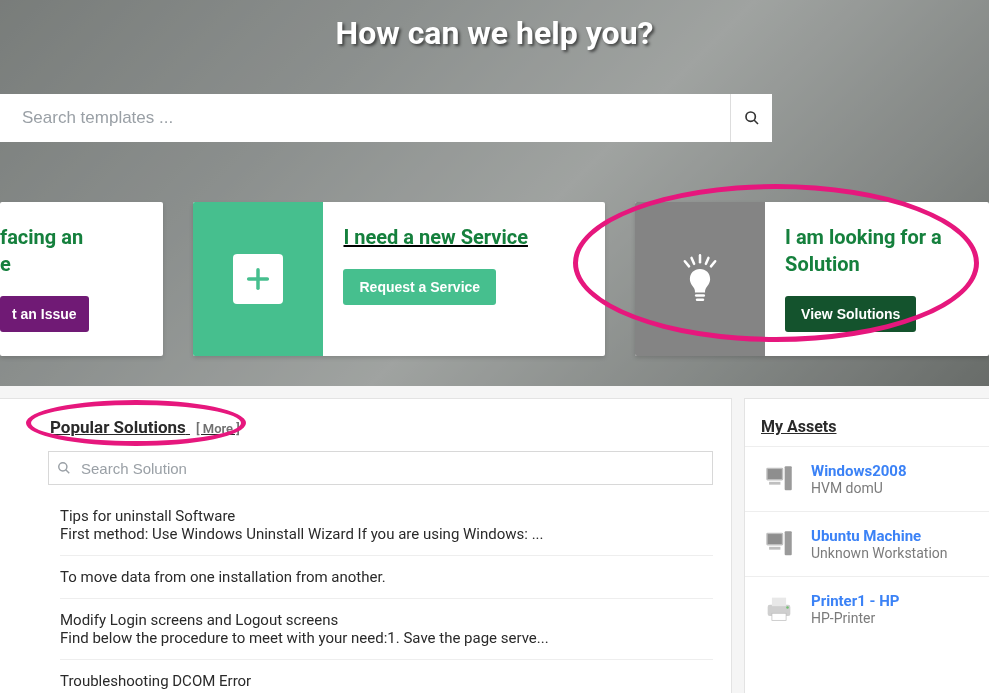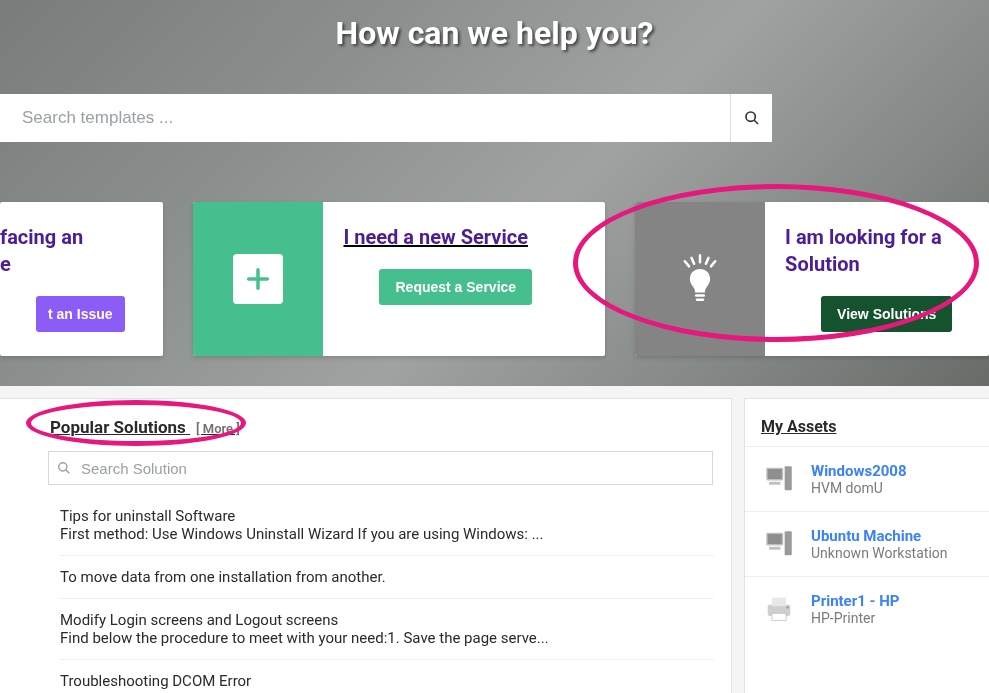--- a/index.html
+++ b/index.html
@@ -108,7 +108,7 @@
   .card-title {
     font-size: 20px;
     font-weight: 700;
-    color: #4c1d95;
+    color: #15803d;
     line-height: 1.35;
     margin-bottom: 18px;
   }

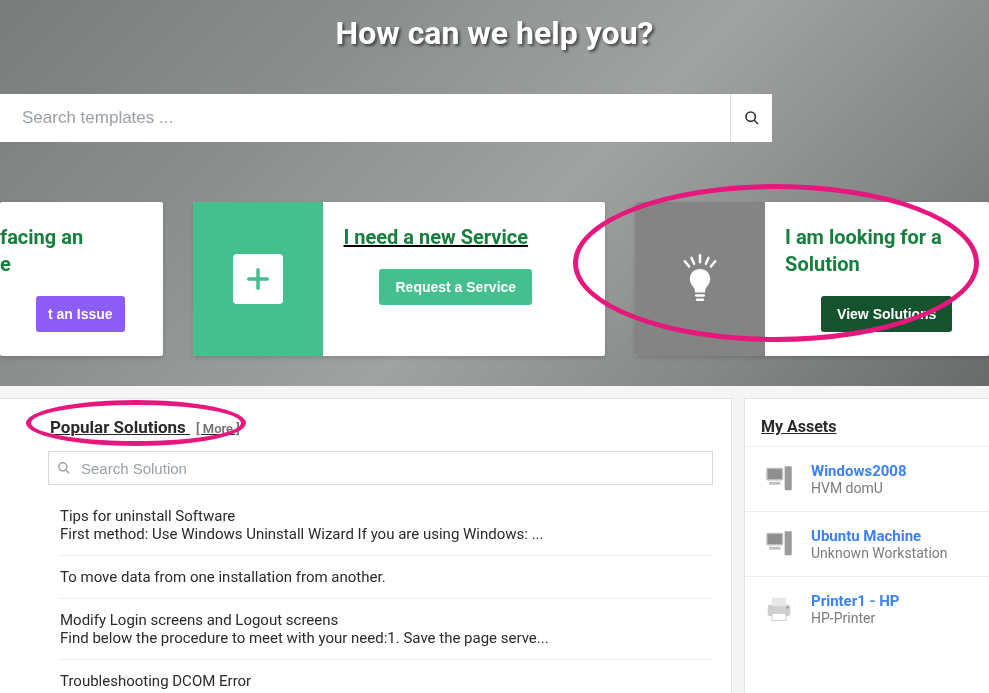--- a/index.html
+++ b/index.html
@@ -121,7 +121,6 @@
     border: none;
     border-radius: 3px;
     cursor: pointer;
-    margin-left: 36px;
   }
   .btn-orange { background: #8b5cf6; }
   .btn-green  { background: #46bf8e; }

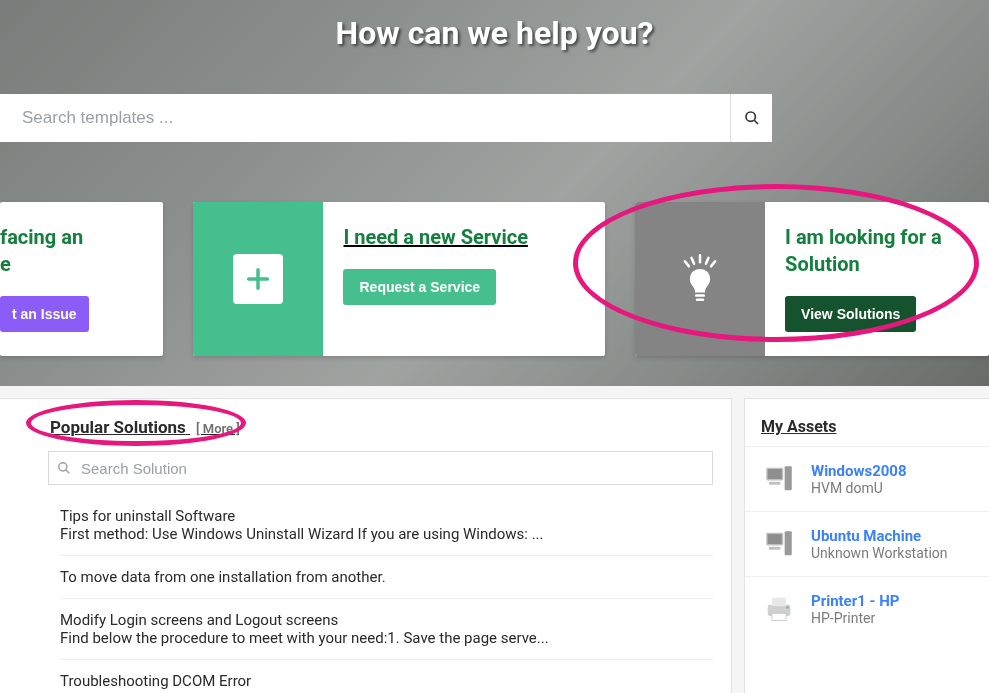--- a/index.html
+++ b/index.html
@@ -122,7 +122,7 @@
     border-radius: 3px;
     cursor: pointer;
   }
-  .btn-orange { background: #8b5cf6; }
+  .btn-orange { background: #701a75; }
   .btn-green  { background: #46bf8e; }
   .btn-gray   { background: #14532d; }
 

